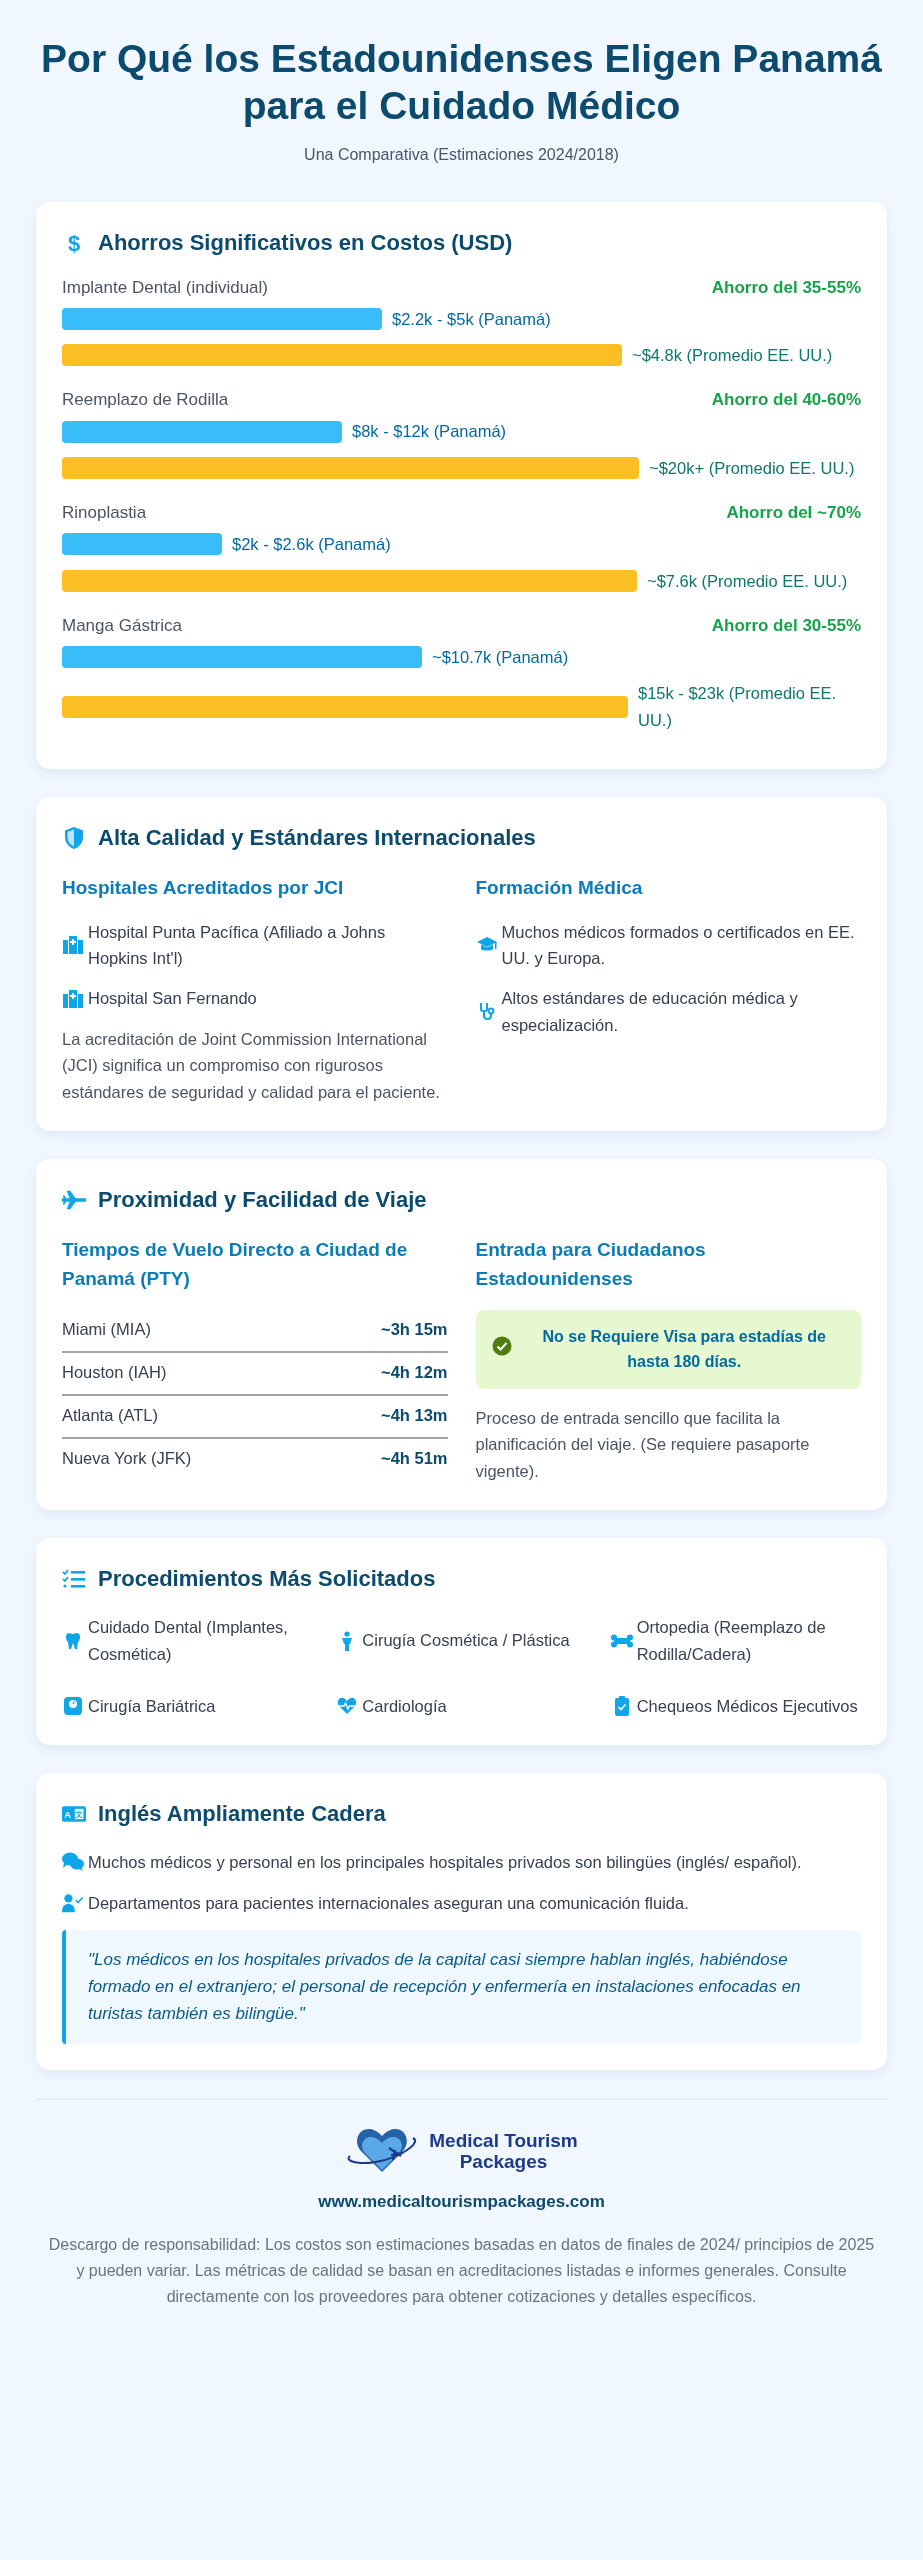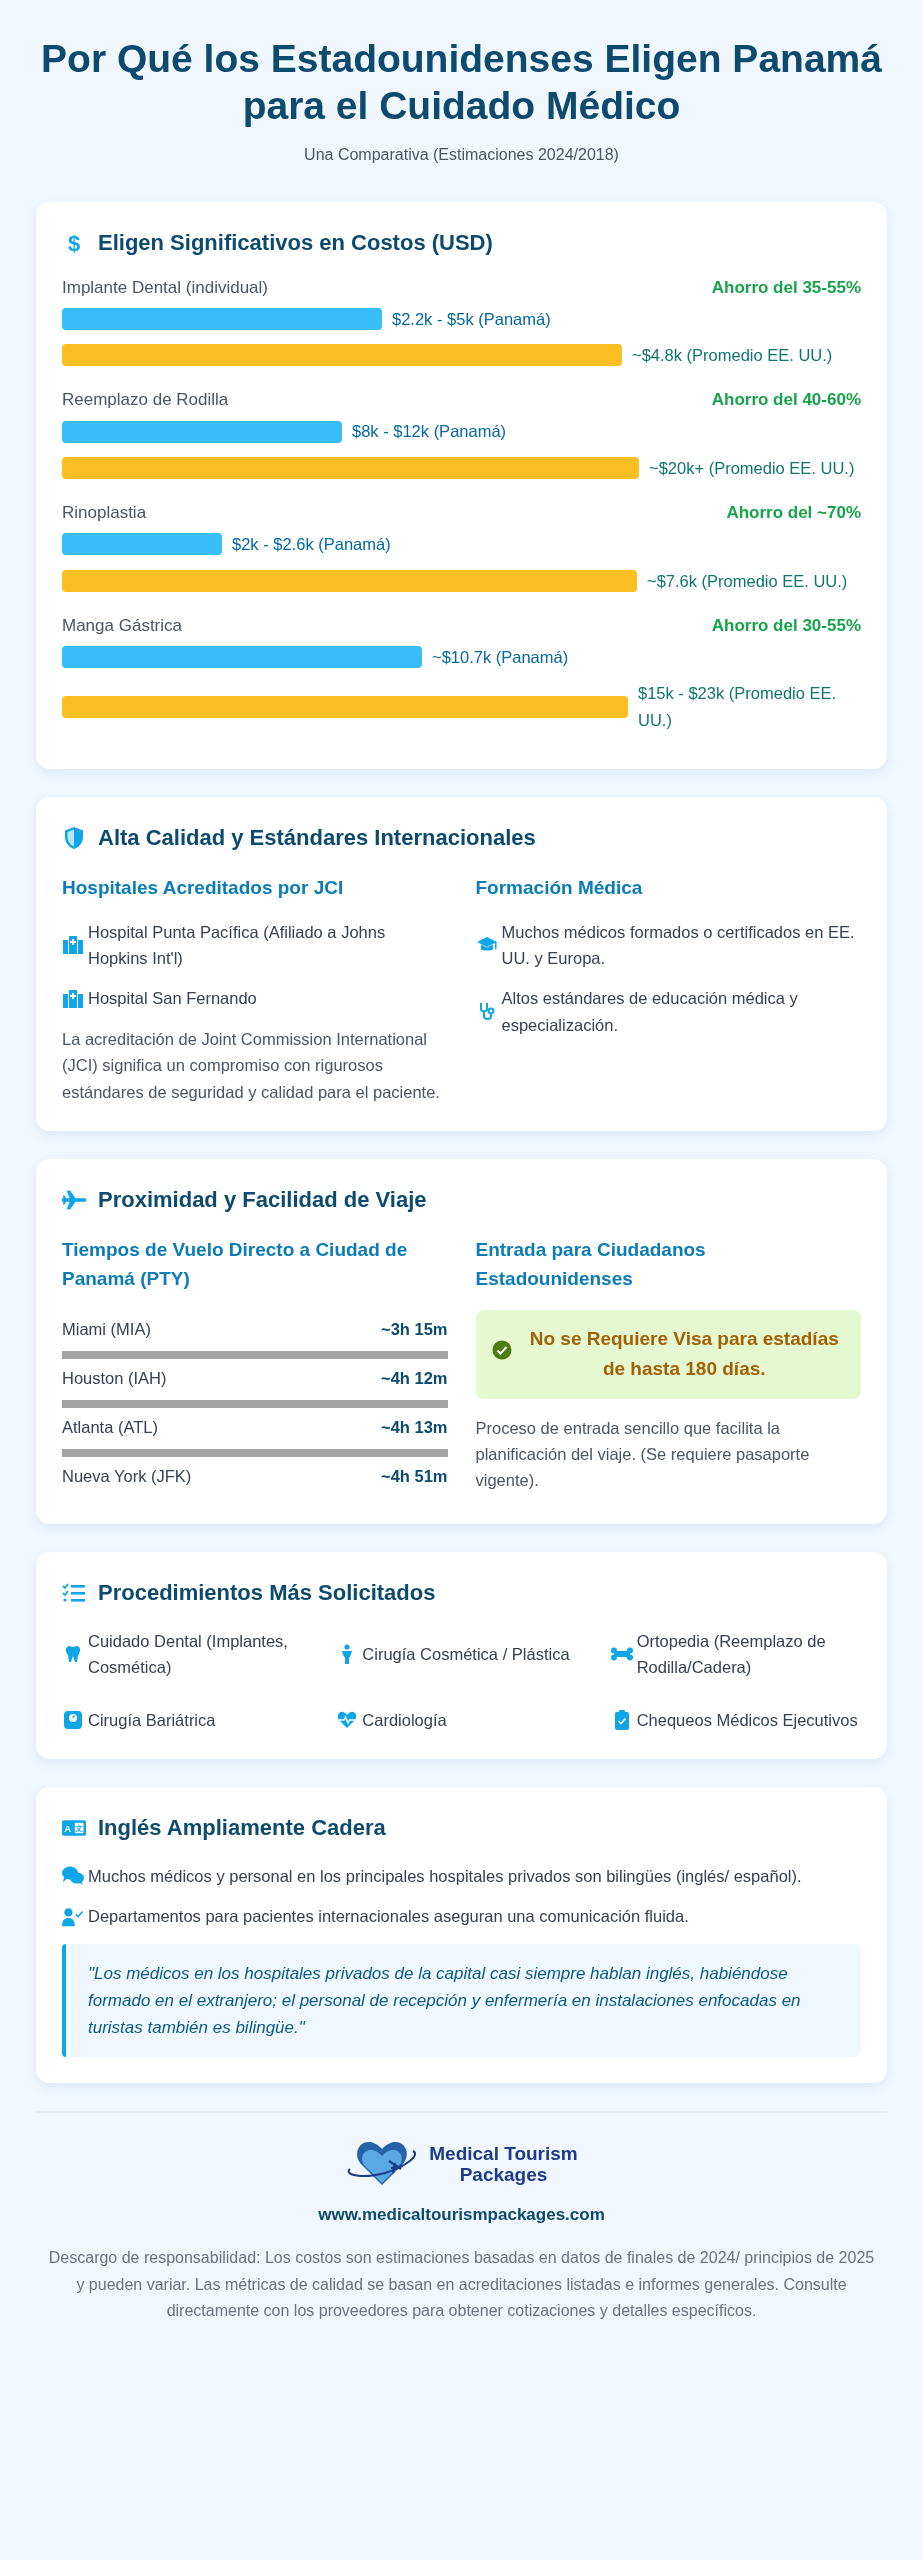--- a/index.html
+++ b/index.html
@@ -99,7 +99,7 @@
             <text x="9" y="20" text-anchor="middle" font-size="22" font-weight="700" fill="#0ea5e9" font-family="Liberation Sans, sans-serif">$</text>
           </svg>
       </span>
-      <span>Eligen Significativos en Costos (USD)</span>
+      <span>Ahorros Significativos en Costos (USD)</span>
     </h2>
 
     <div class="proc">

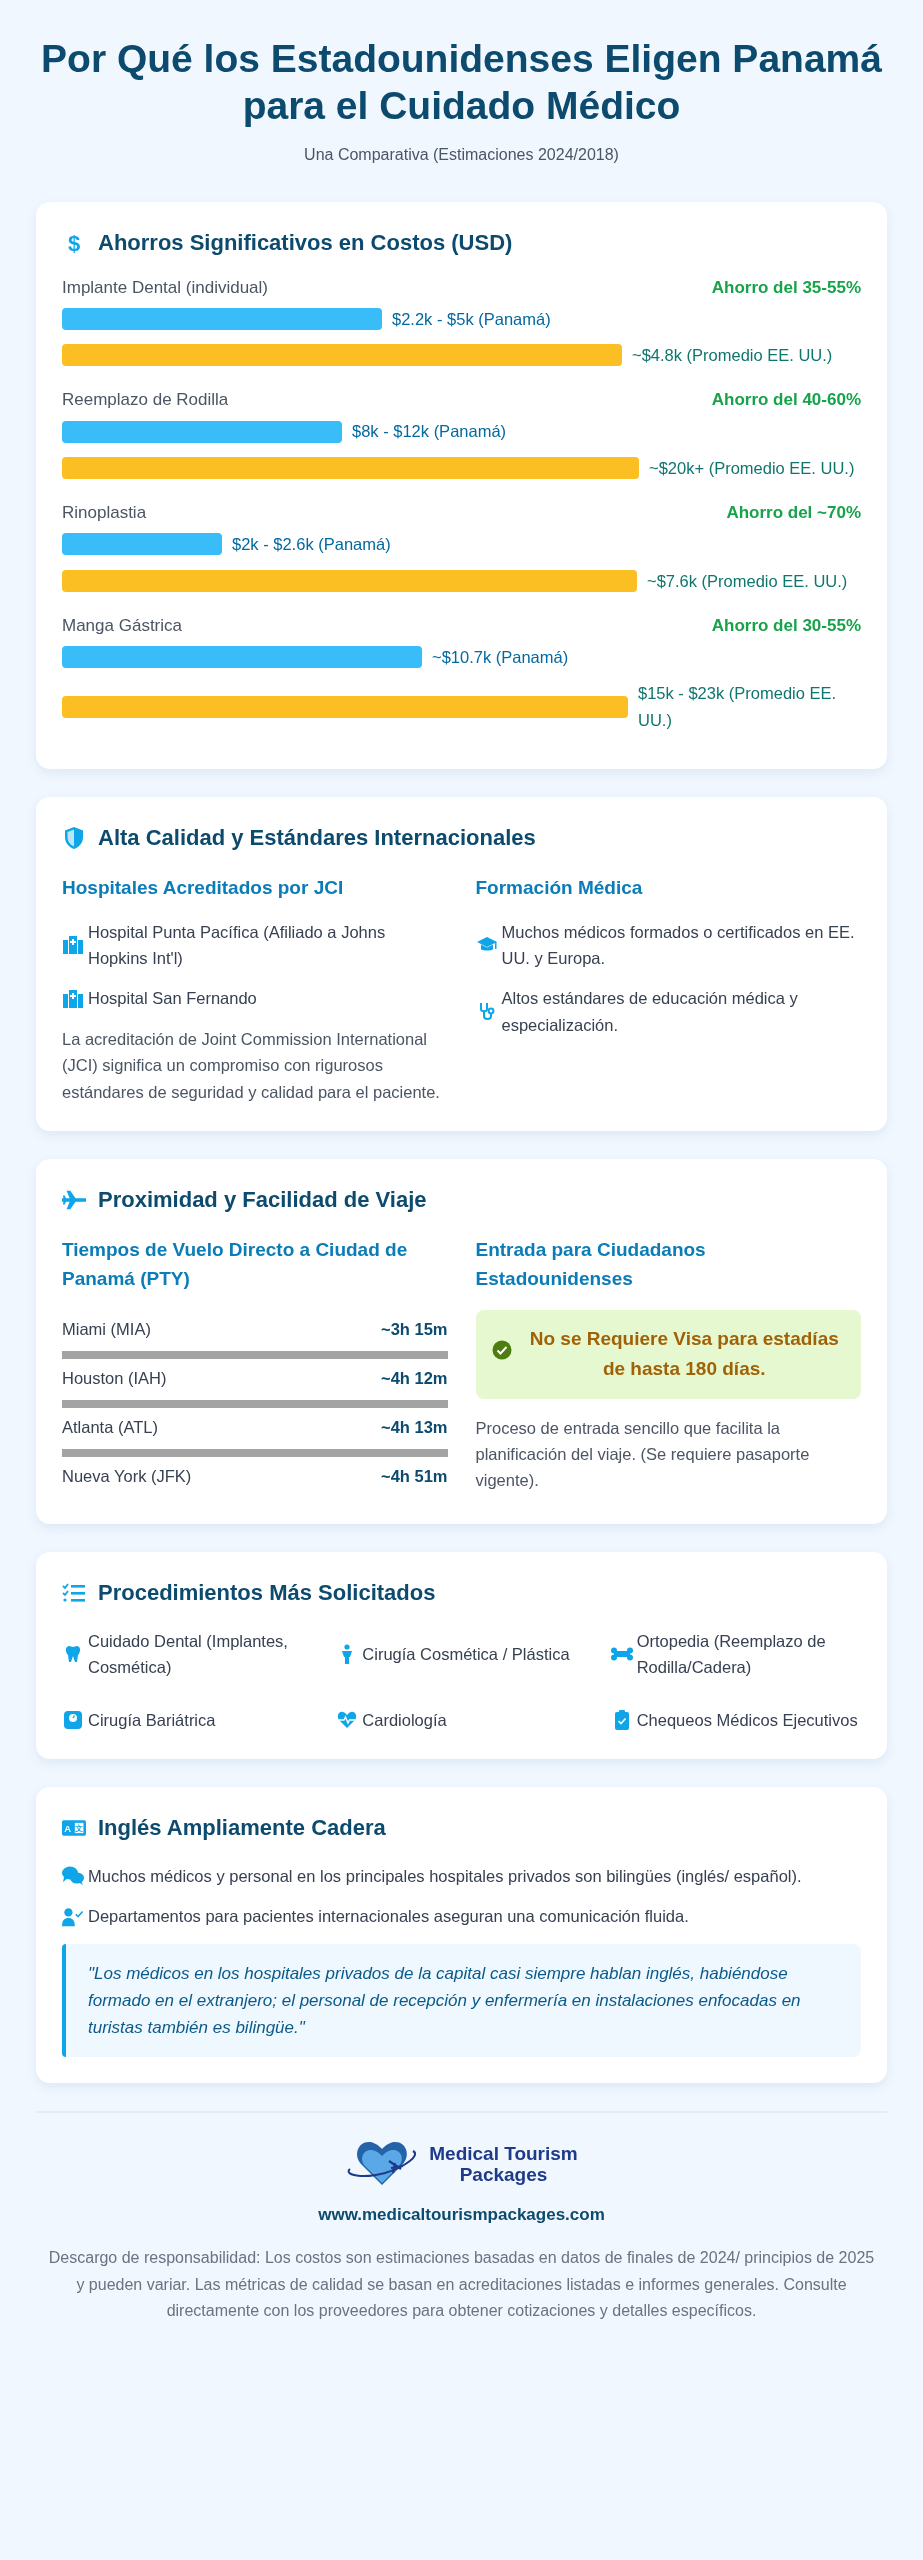--- a/index.html
+++ b/index.html
@@ -54,7 +54,7 @@
   .note { font-size: 16.5px; color: #4b5563; line-height: 1.6; margin-top: 6px; }
 
   
-  .flight { display: flex; justify-content: space-between; padding: 10px 0 12px 0; border-bottom: 8px solid #a3a3a3; font-size: 16.5px; }
+  .flight { display: flex; justify-content: space-between; padding: 10px 0 12px 0; border-bottom: 2px solid #a3a3a3; font-size: 16.5px; }
   .flight:last-child { border-bottom: none; }
   .flight .time { color: #0c4a6e; font-weight: 700; }
   .visa {

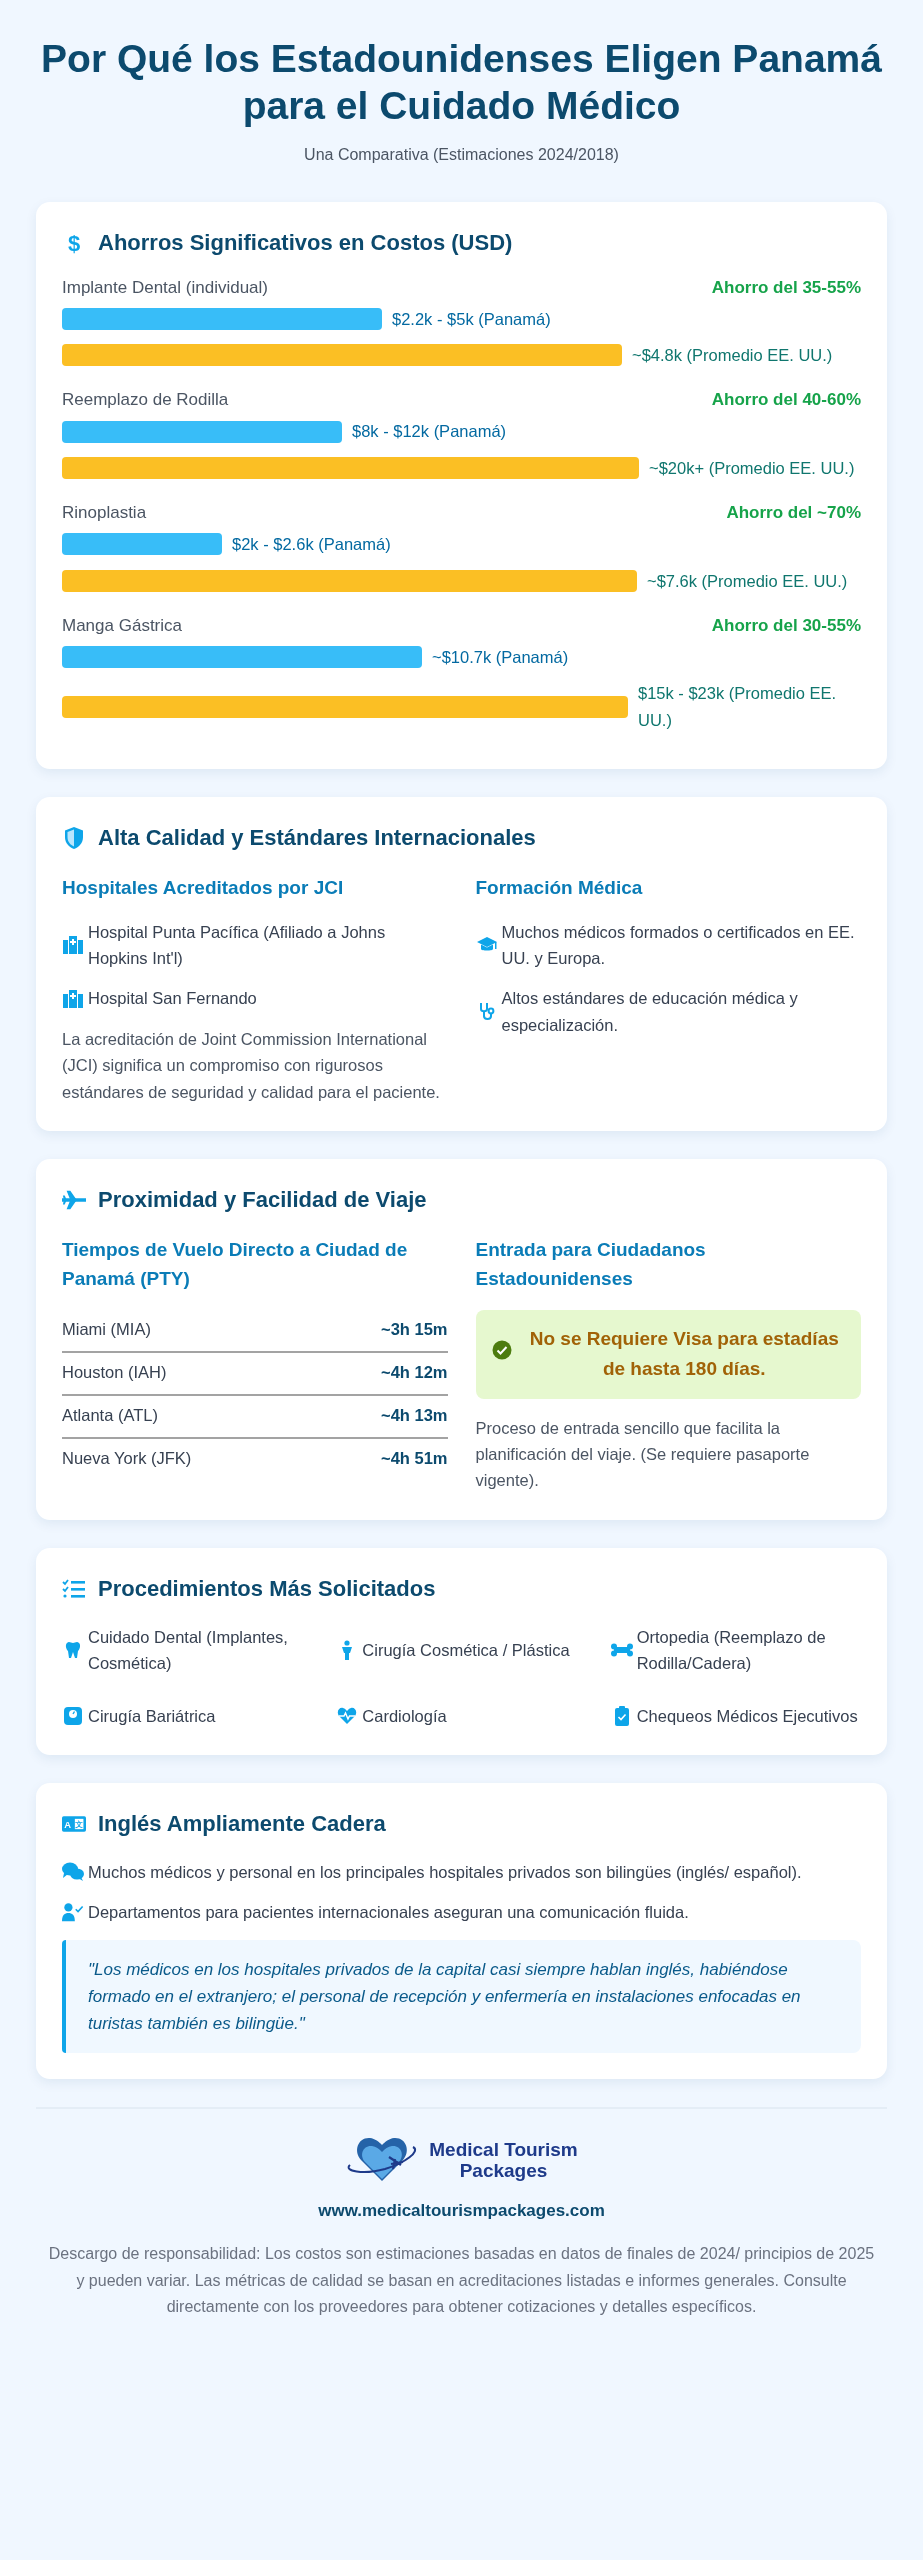--- a/index.html
+++ b/index.html
@@ -60,7 +60,7 @@
   .visa {
     background: #e6f8cf; border-radius: 8px; padding: 14px 16px;
     display: flex; align-items: center; justify-content: center; gap: 12px;
-    color: #a16207; font-weight: 700; font-size: 19px; text-align: center; line-height: 1.6;
+    color: #0369a1; font-weight: 700; font-size: 16px; text-align: center; line-height: 1.6;
     margin-bottom: 16px;
   }
 

